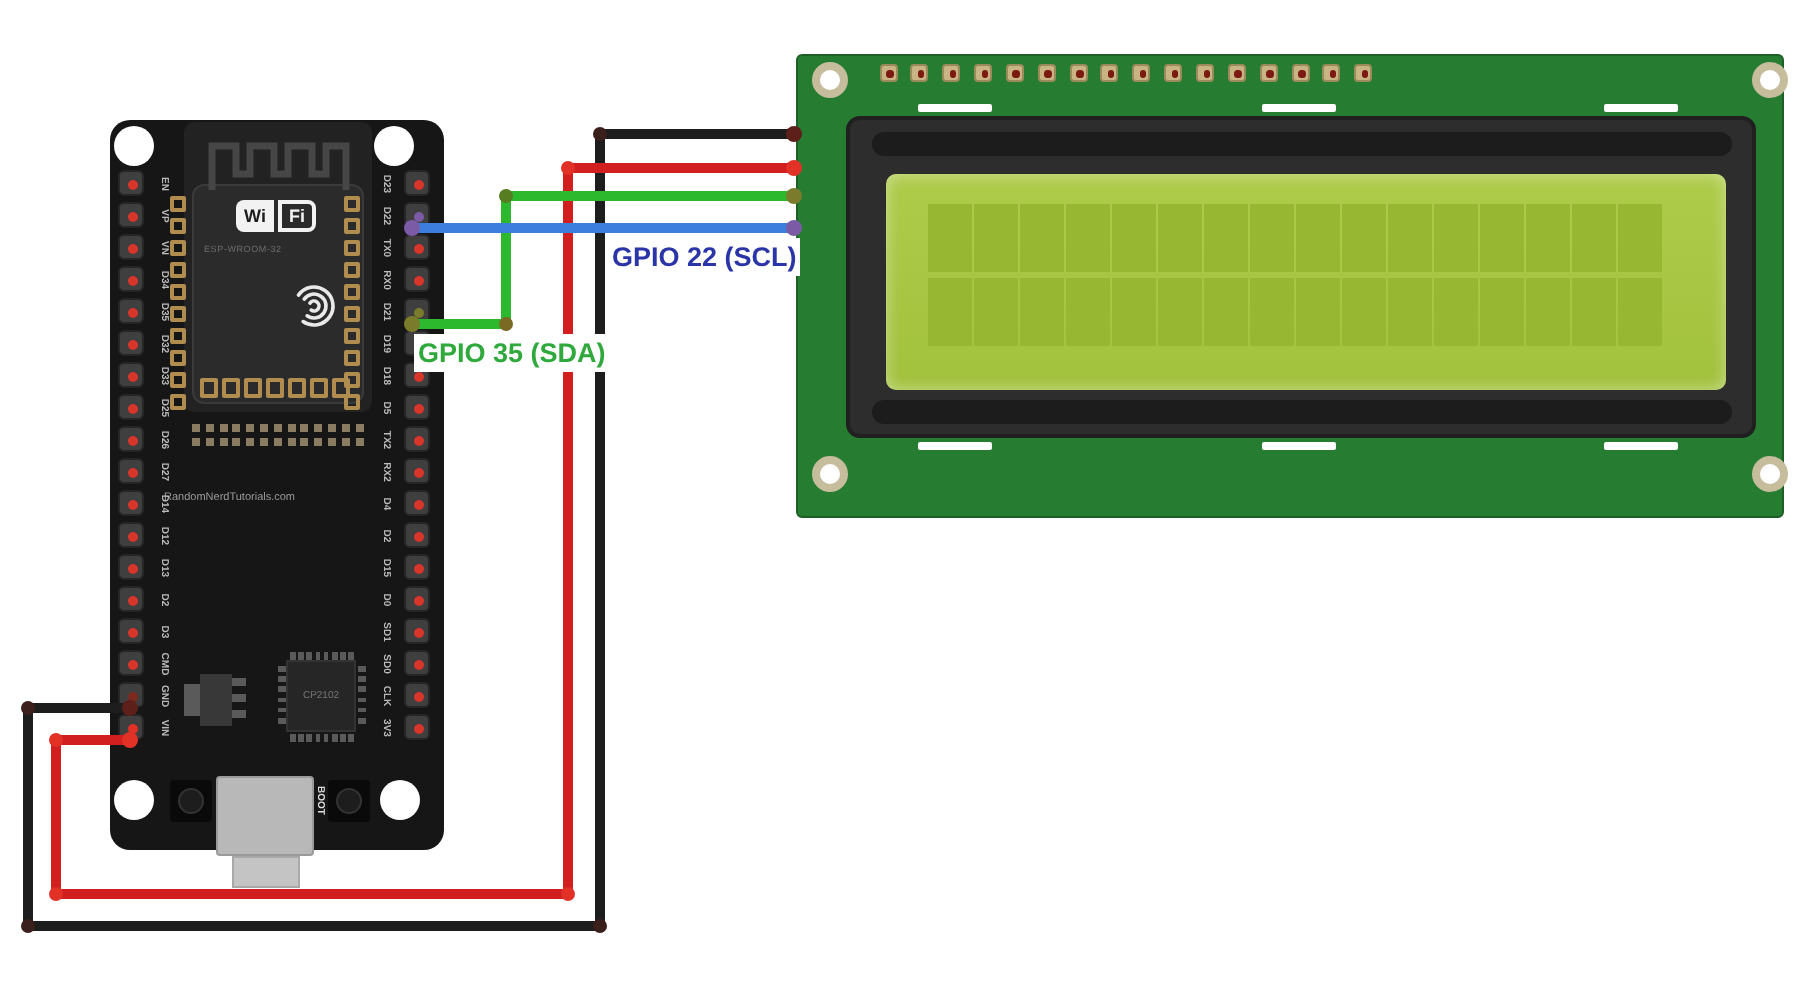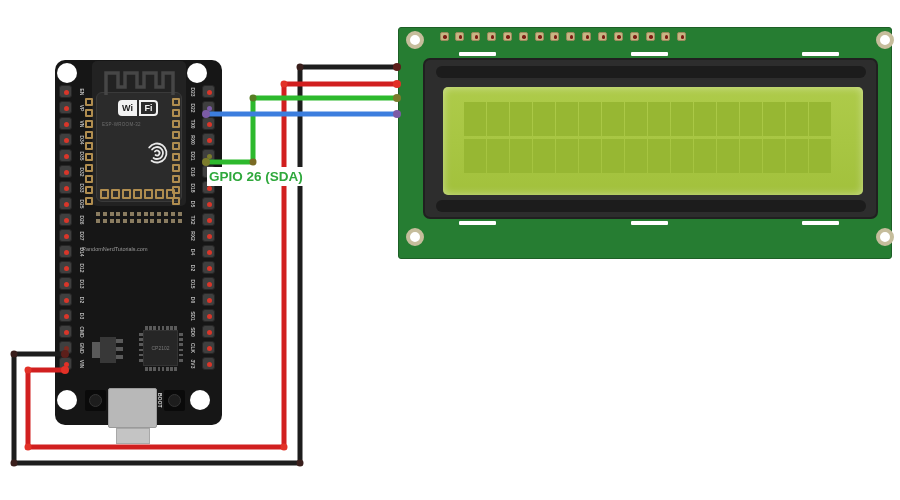--- a/index.html
+++ b/index.html
@@ -497,6 +497,7 @@
     <circle cx="397" cy="114" r="4" fill="#7c5ba6"></circle>
   </svg>
 
+  <div class="wlabel" id="scl-label">GPIO 22 (SCL)</div>
   <div class="wlabel" id="sda-label">GPIO 26 (SDA)</div>
 
 </div>

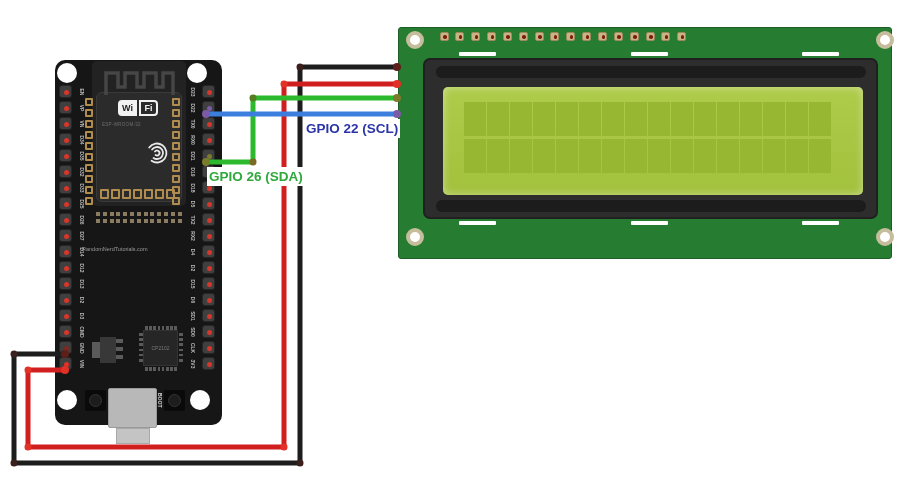--- a/index.html
+++ b/index.html
@@ -498,7 +498,7 @@
   </svg>
 
   <div class="wlabel" id="scl-label">GPIO 22 (SCL)</div>
-  <div class="wlabel" id="sda-label">GPIO 26 (SDA)</div>
+  <div class="wlabel" id="sda-label">GPIO 35 (SDA)</div>
 
 </div>
 

